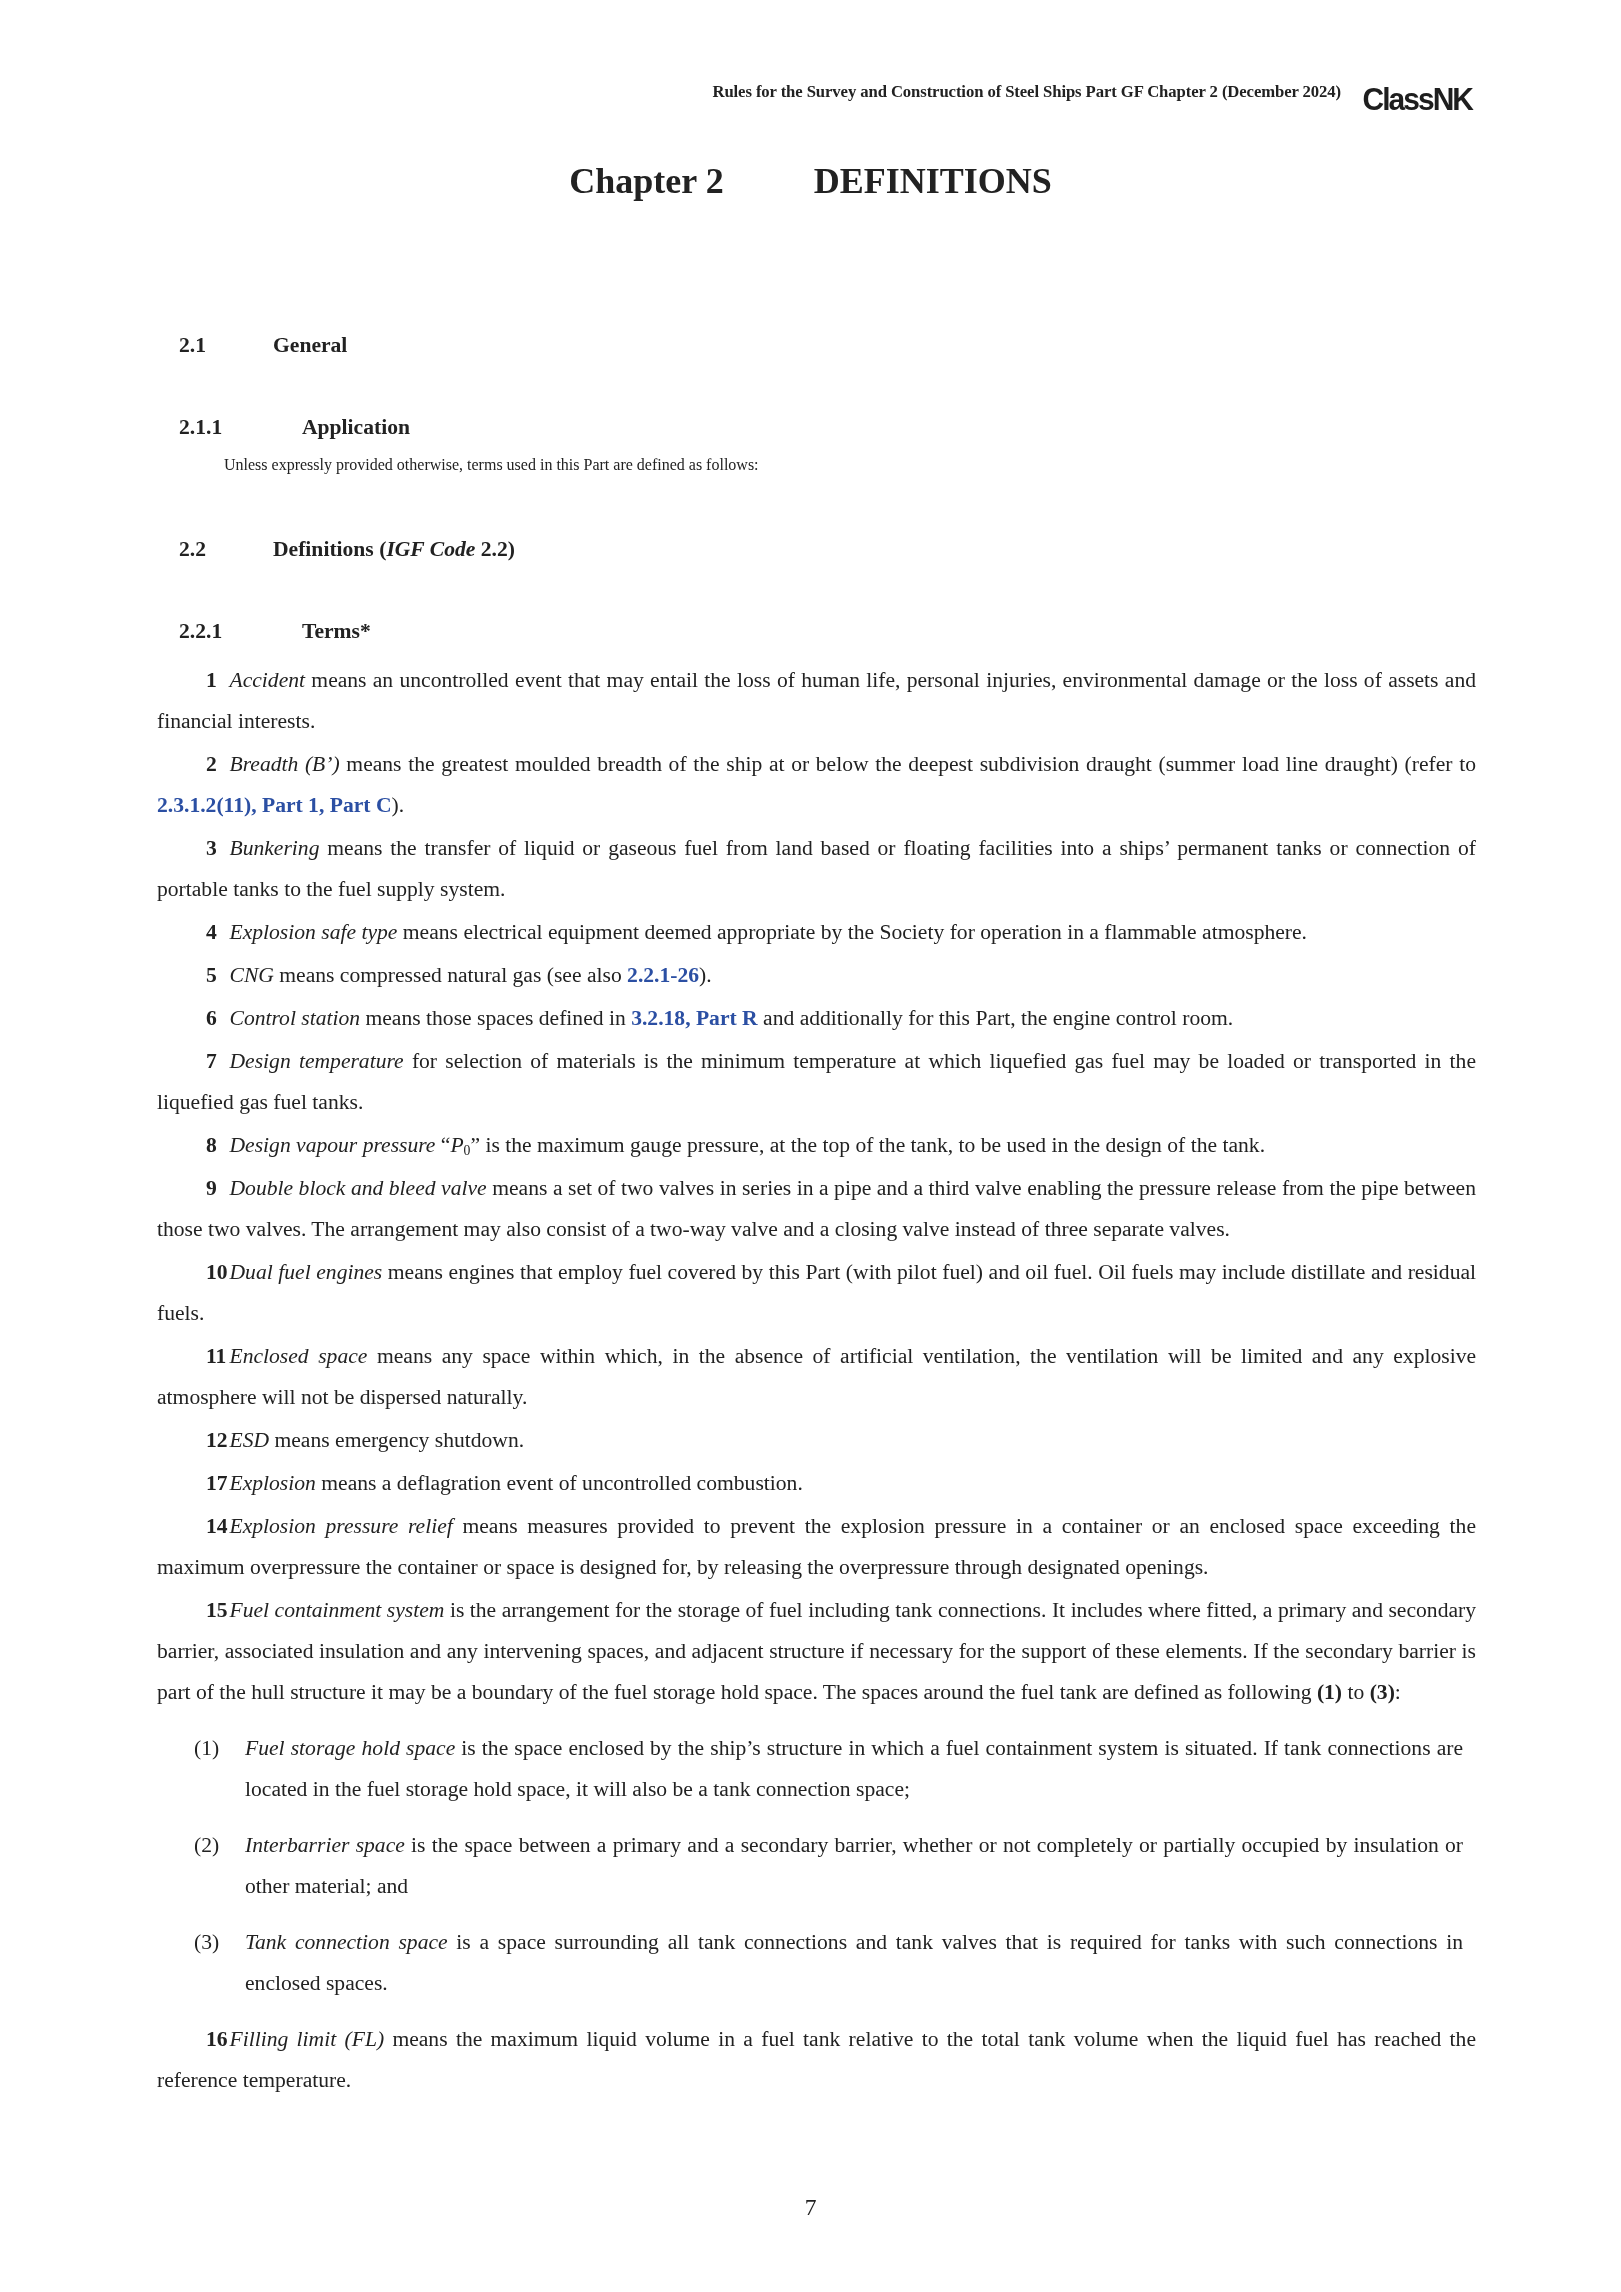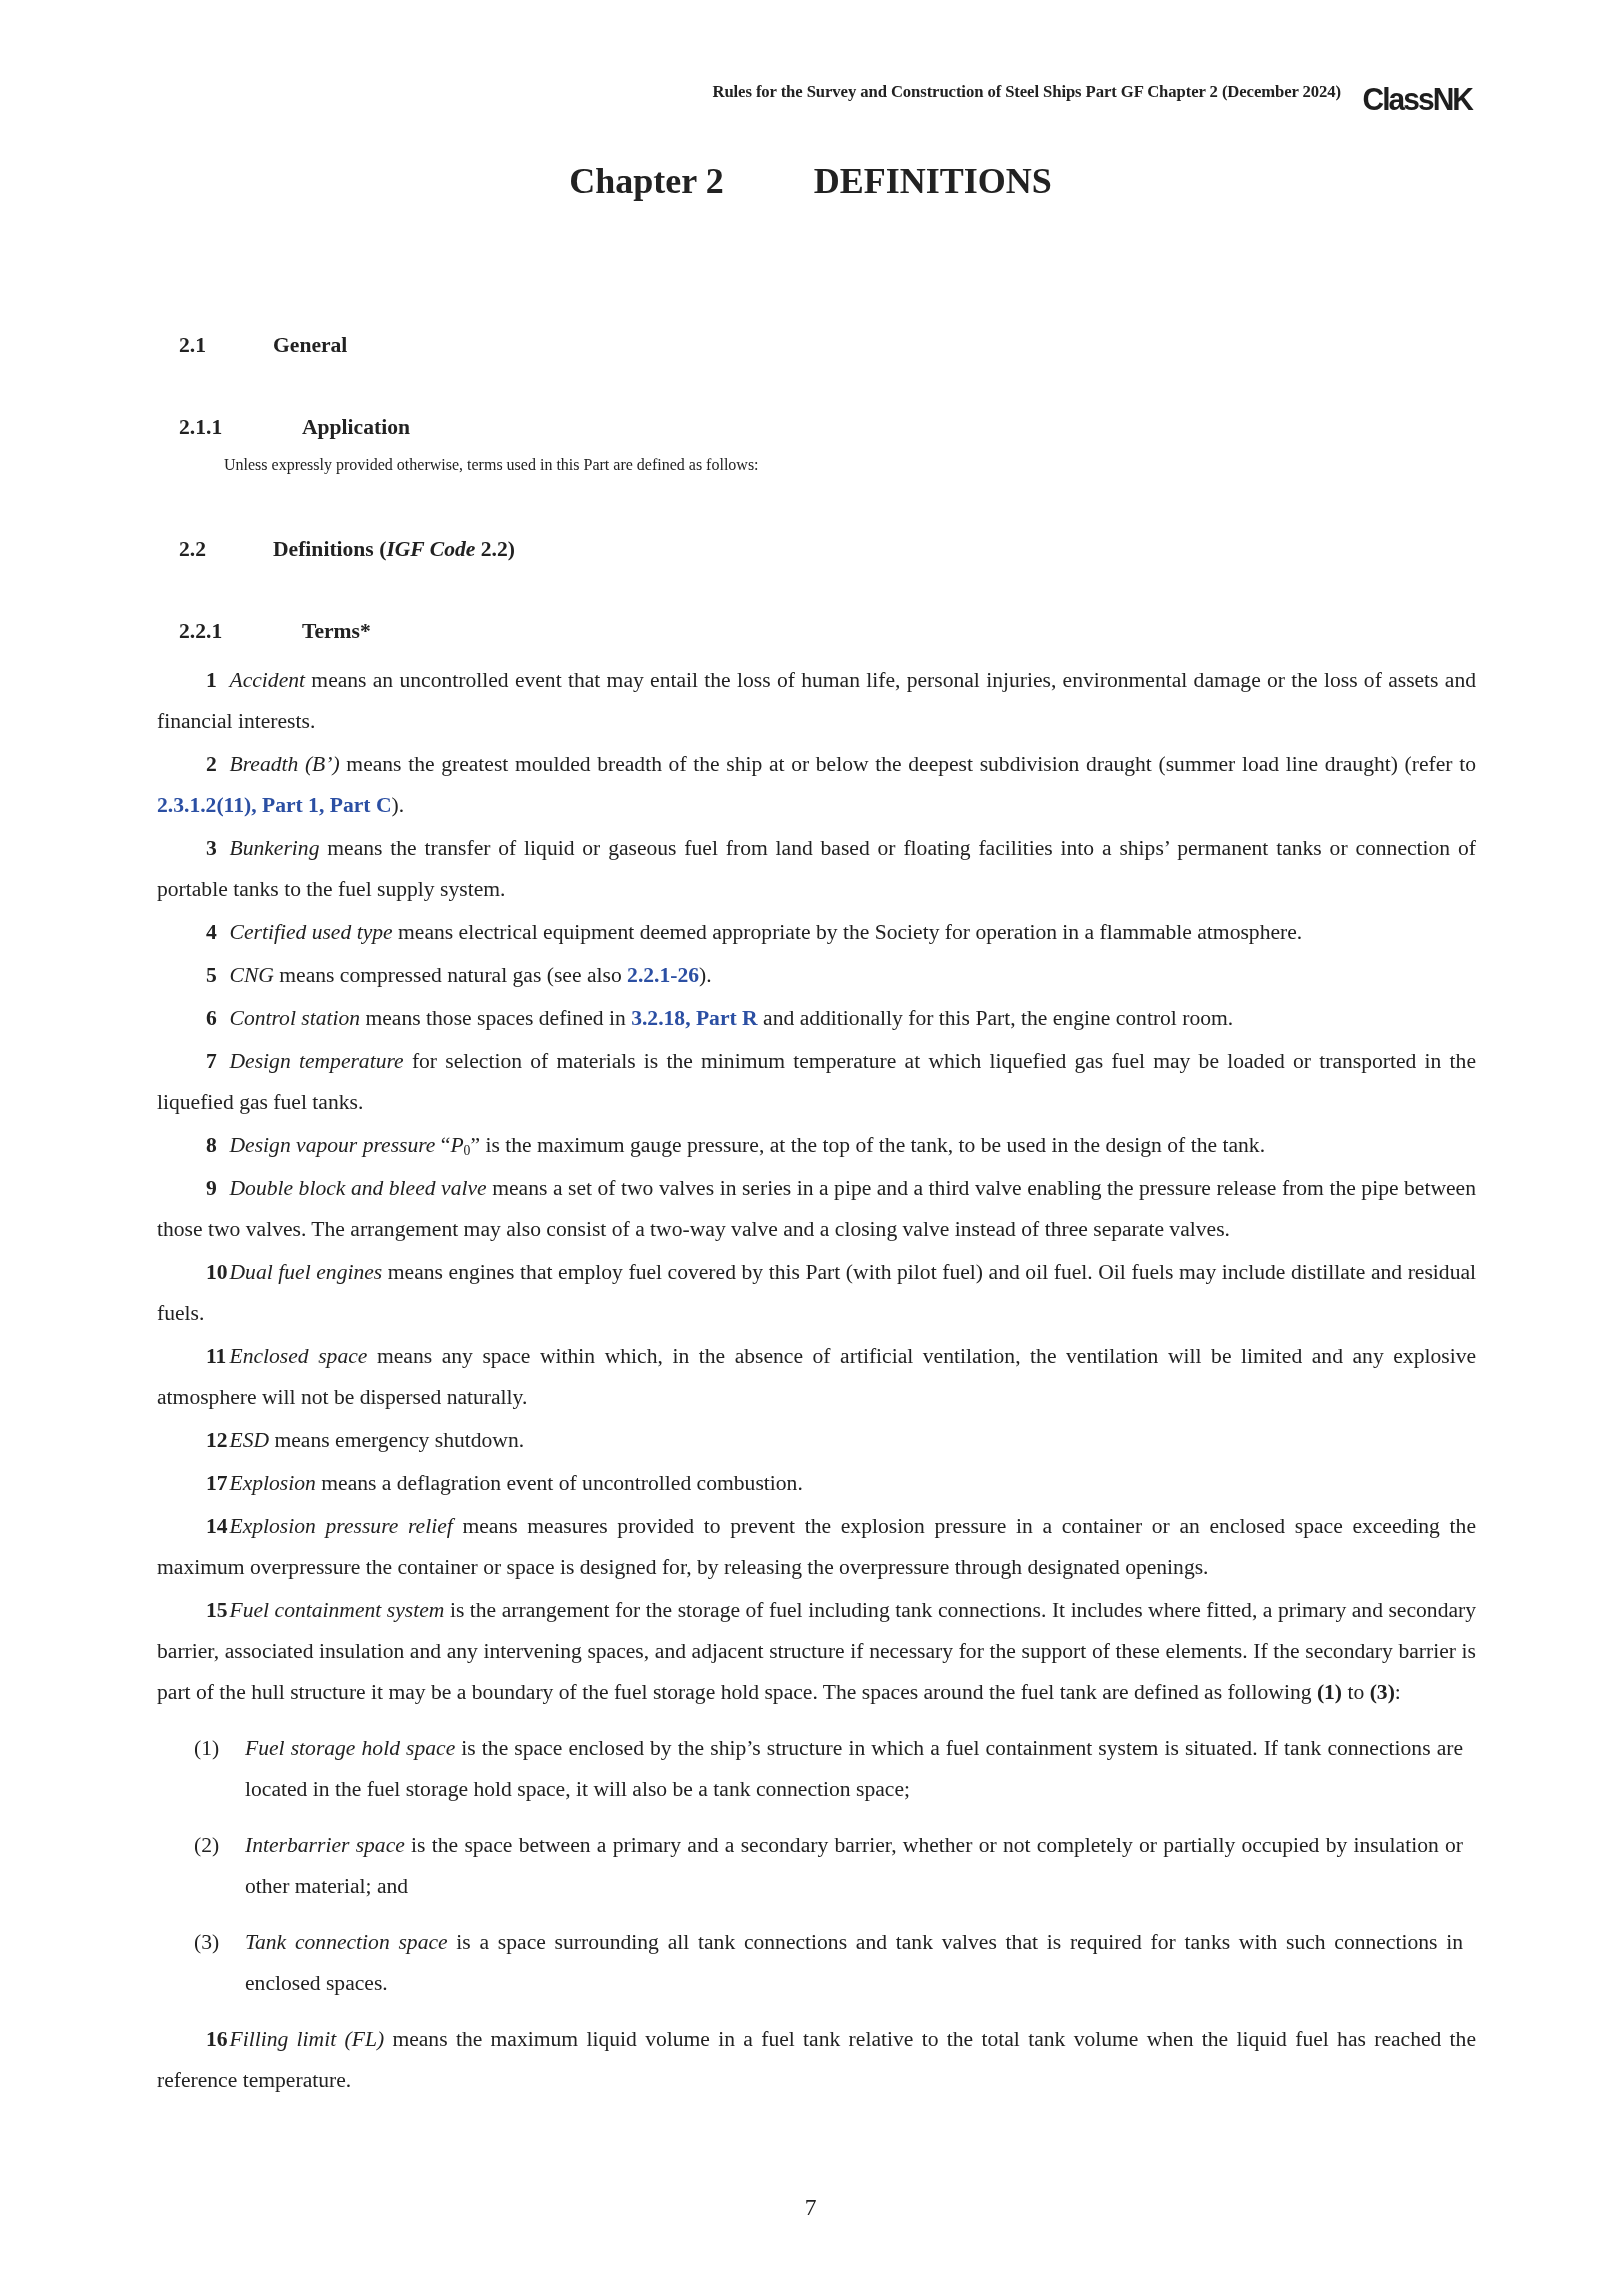--- a/index.html
+++ b/index.html
@@ -67,7 +67,7 @@
 
     <p class="para"><span class="pn">3</span><em>Bunkering</em><span> means the transfer of liquid or gaseous fuel from land based or floating facilities into a ships’ permanent tanks or connection of portable tanks to the fuel supply system.</span></p>
 
-    <p class="para"><span class="pn">4</span><em>Certified used type</em><span> means electrical equipment deemed appropriate by the Society for operation in a flammable atmosphere.</span></p>
+    <p class="para"><span class="pn">4</span><em>Explosion safe type</em><span> means electrical equipment deemed appropriate by the Society for operation in a flammable atmosphere.</span></p>
 
     <p class="para"><span class="pn">5</span><em>CNG</em><span> means compressed natural gas (see also </span><a class="link" style="color: rgb(43, 79, 163);">2.2.1-26</a><span>).</span></p>
 

